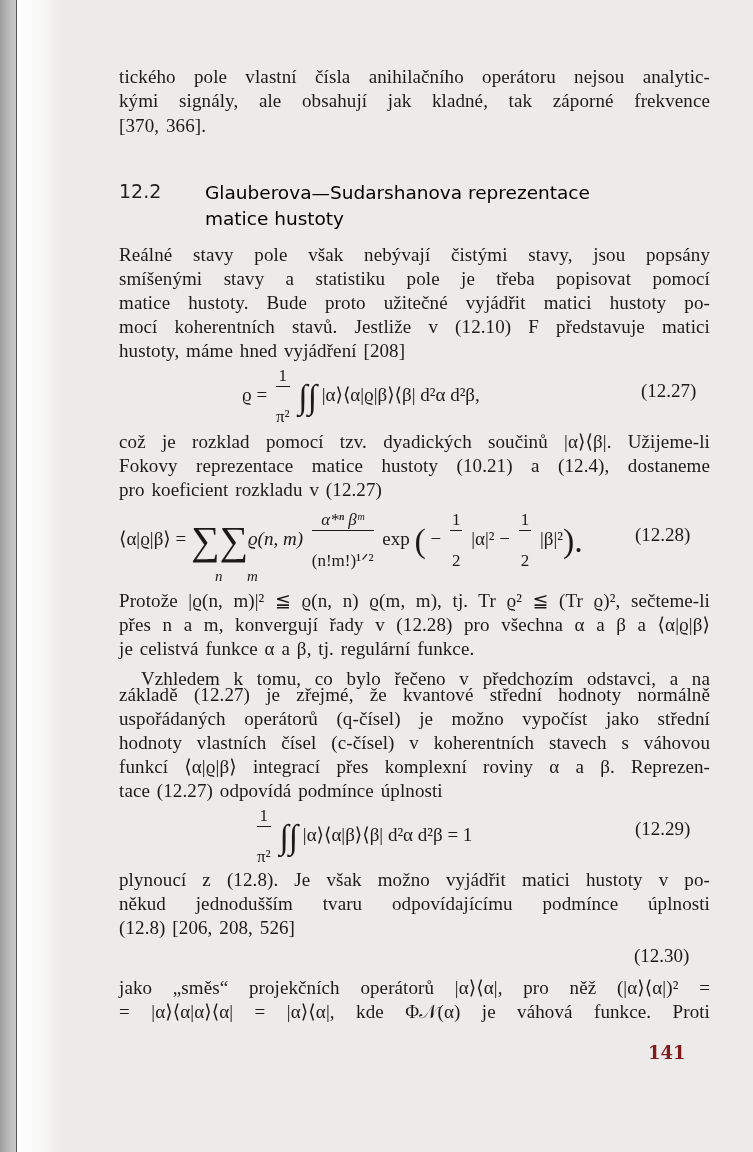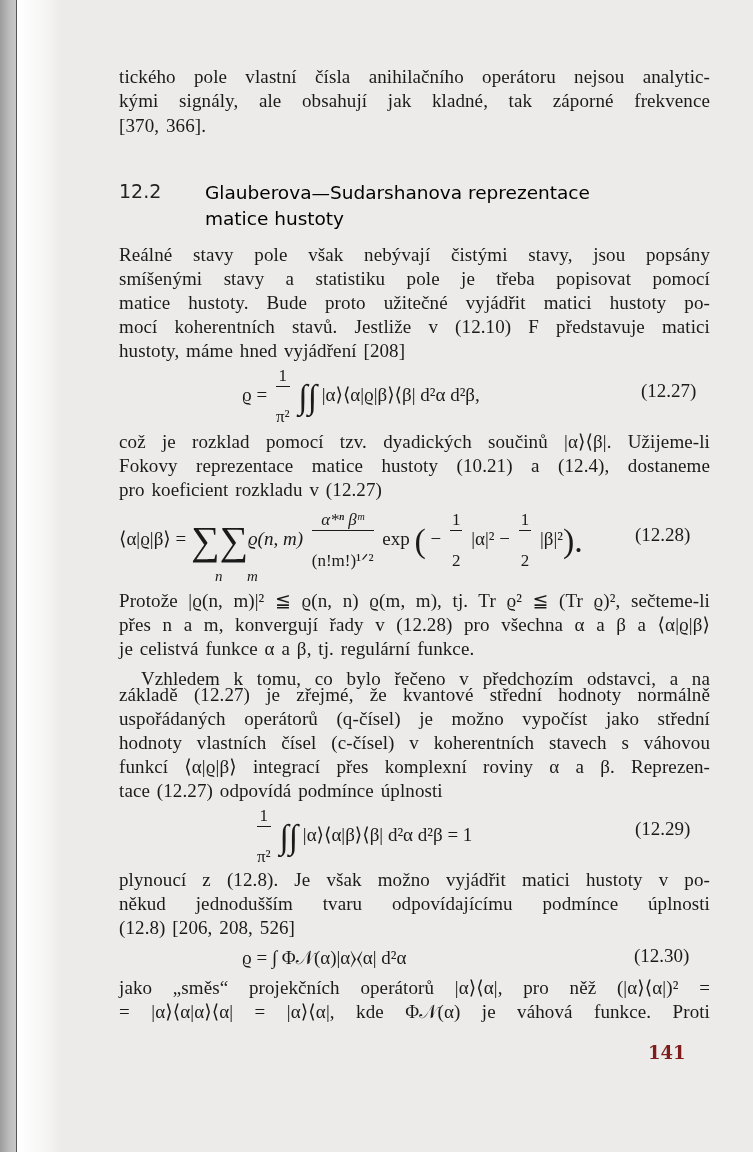--- a/index.html
+++ b/index.html
@@ -146,7 +146,6 @@
   <div class="line just" style="top:893px;">někud jednodušším tvaru odpovídajícímu podmínce úplnosti</div>
   <div class="line" style="top:917px;">(12.8) [206, 208, 526]</div>
 
-  <div class="eq" style="left:242px; top:947px;">ϱ = ∫ Φ𝒩(α)|α⟩⟨α| d²α</div>
   <div class="eqnum" style="left:634px; top:945px;">(12.30)</div>
 
   <div class="line just" style="top:977px;">jako „směs“ projekčních operátorů |α⟩⟨α|, pro něž (|α⟩⟨α|)² =</div>

